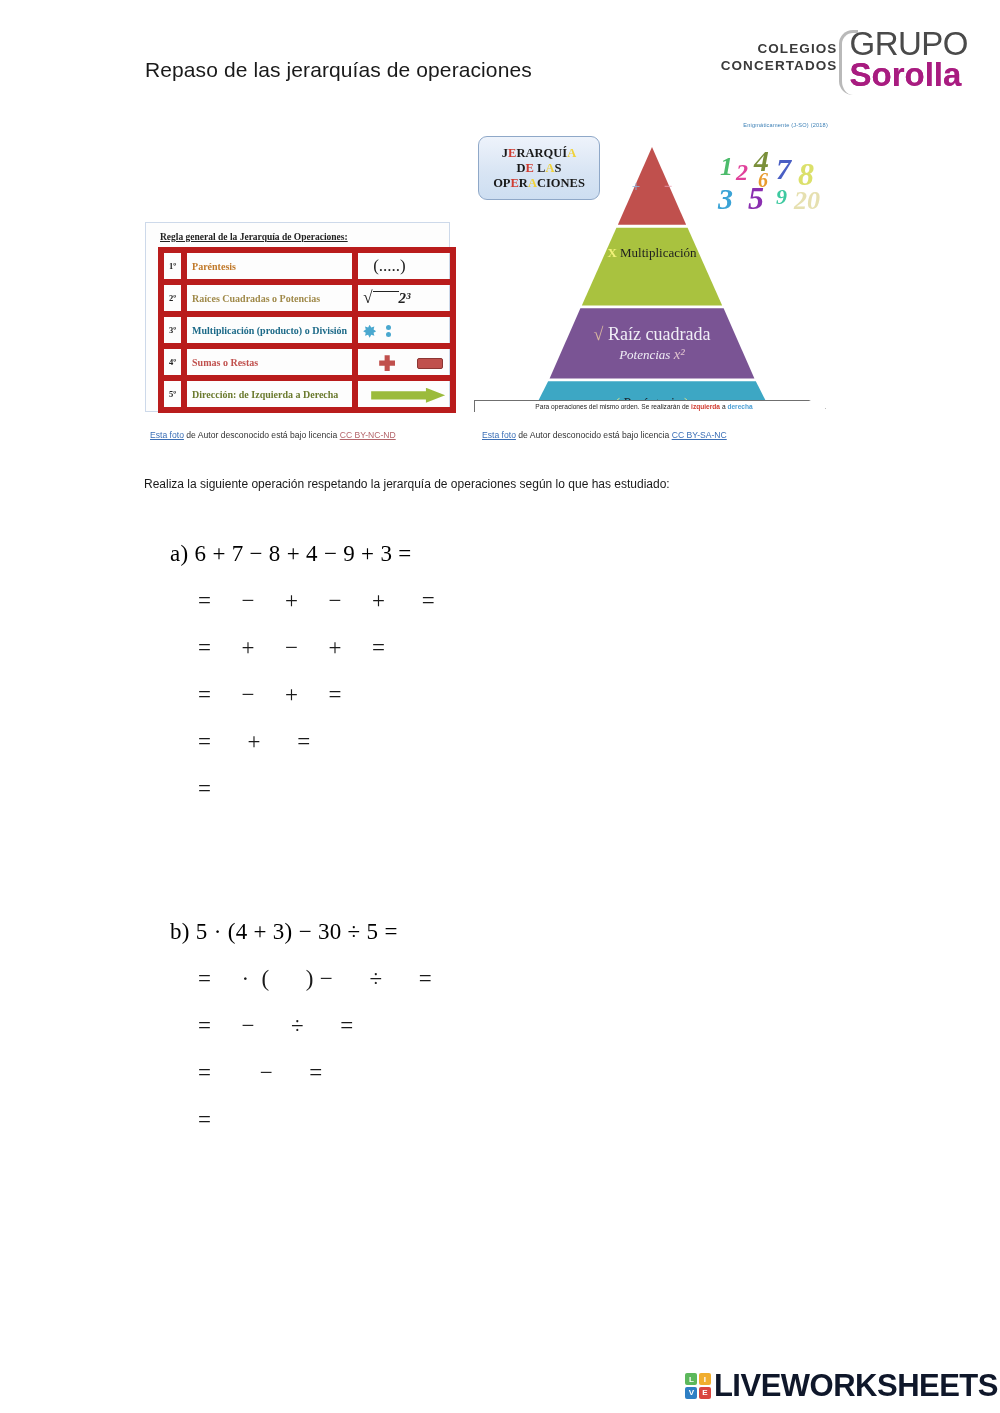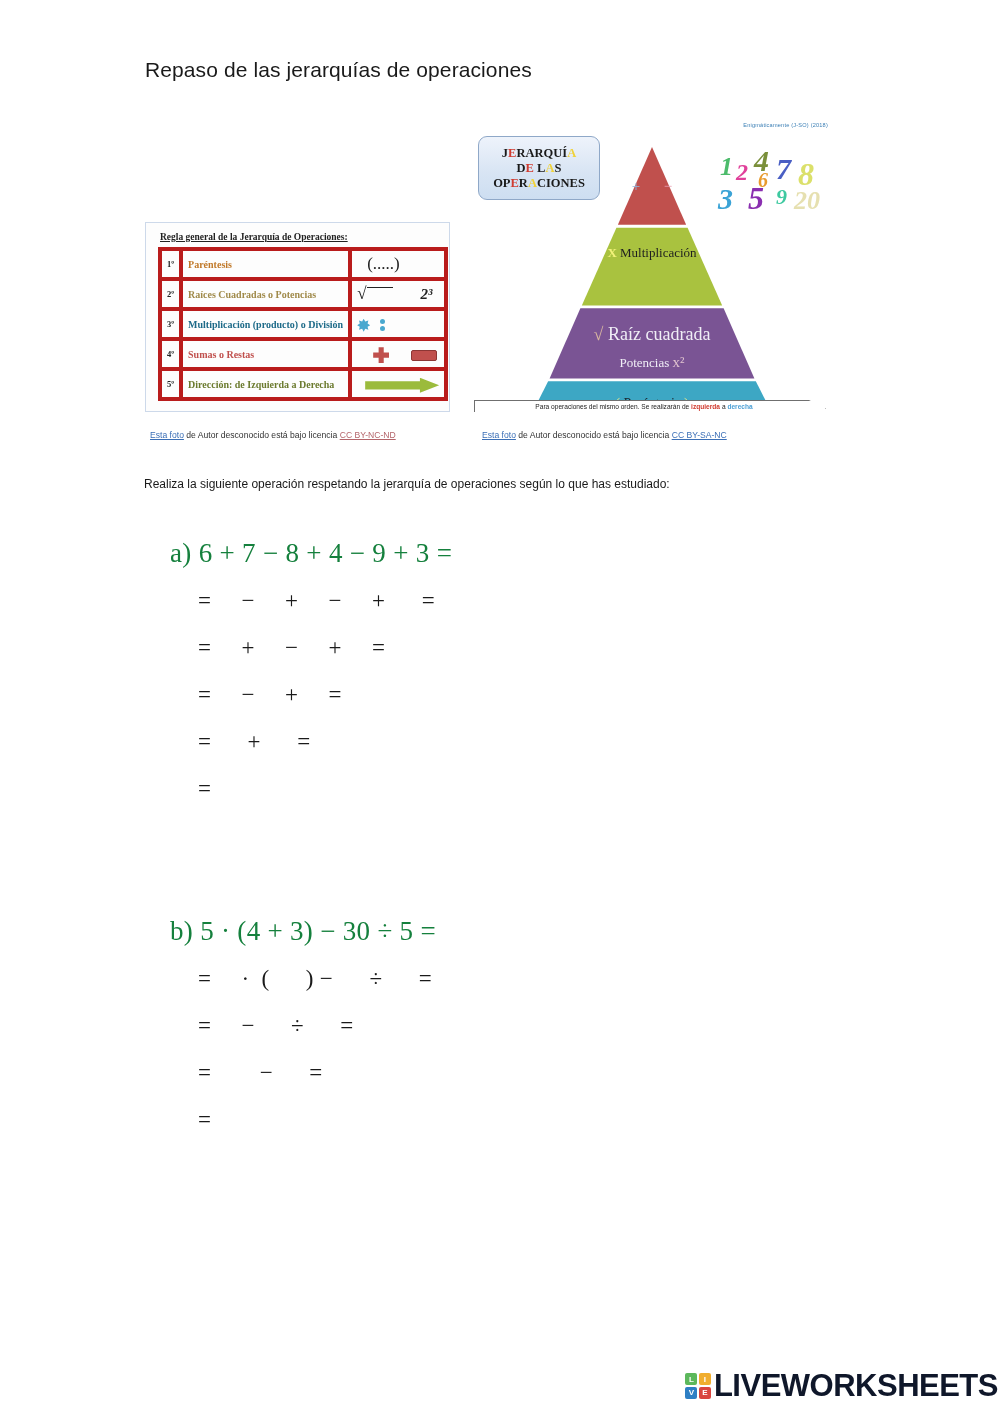--- a/index.html
+++ b/index.html
@@ -98,6 +98,17 @@
 
 <div class="page-header">
   <div class="doc-title">Repaso de las jerarquías de operaciones</div>
+  <div class="brand">
+    <div class="brand-left">
+      <div>COLEGIOS</div>
+      <div>CONCERTADOS</div>
+    </div>
+    <div class="brand-right">
+      <div class="brand-swoosh"></div>
+      <div class="brand-grupo">GRUPO</div>
+      <div class="brand-sorolla">Sorolla</div>
+    </div>
+  </div>
 </div>
 
 <div class="fig-left">

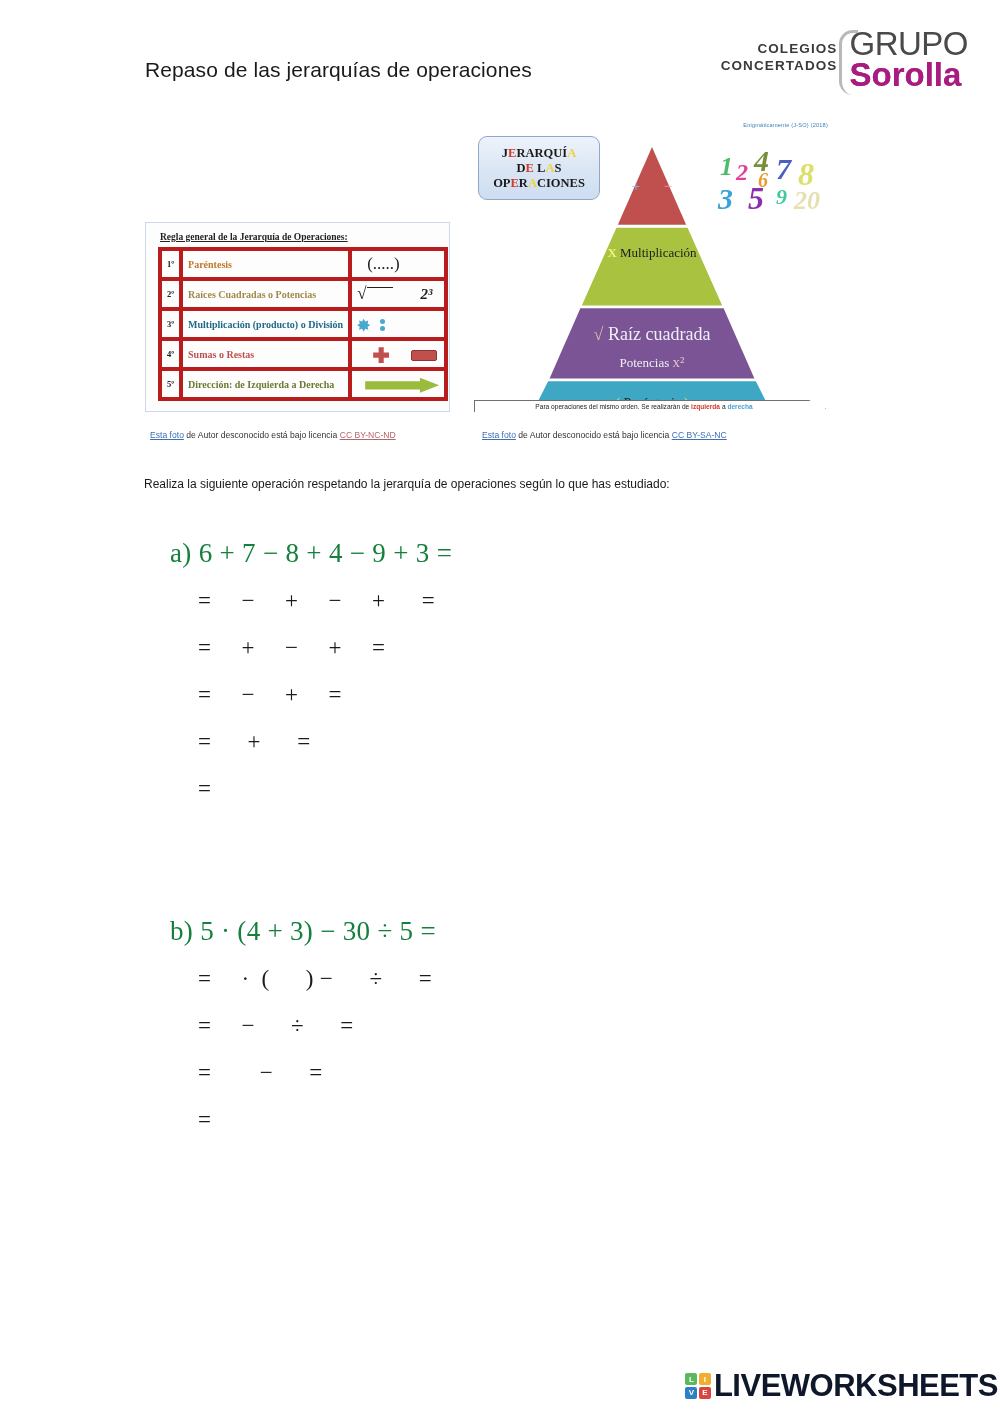--- a/index.html
+++ b/index.html
@@ -29,7 +29,7 @@
      color:#222;text-decoration:underline;margin:3px 0 5px 6px;}
   .rules-table{width:287px;margin-left:4px;border-collapse:collapse;
      font-family:"Liberation Serif",serif;}
-  .rules-table td{border:4px solid #b91c1c;height:26px;vertical-align:middle;padding:0 5px;}
+  .rules-table td{border:6px solid #b91c1c;height:26px;vertical-align:middle;padding:0 5px;}
   .rt-num{width:22px;text-align:center;font-size:8.5px;font-weight:bold;color:#222;}
   .rt-lab{font-size:10px;font-weight:bold;white-space:nowrap;}
   .c-paren{color:#c07828;}

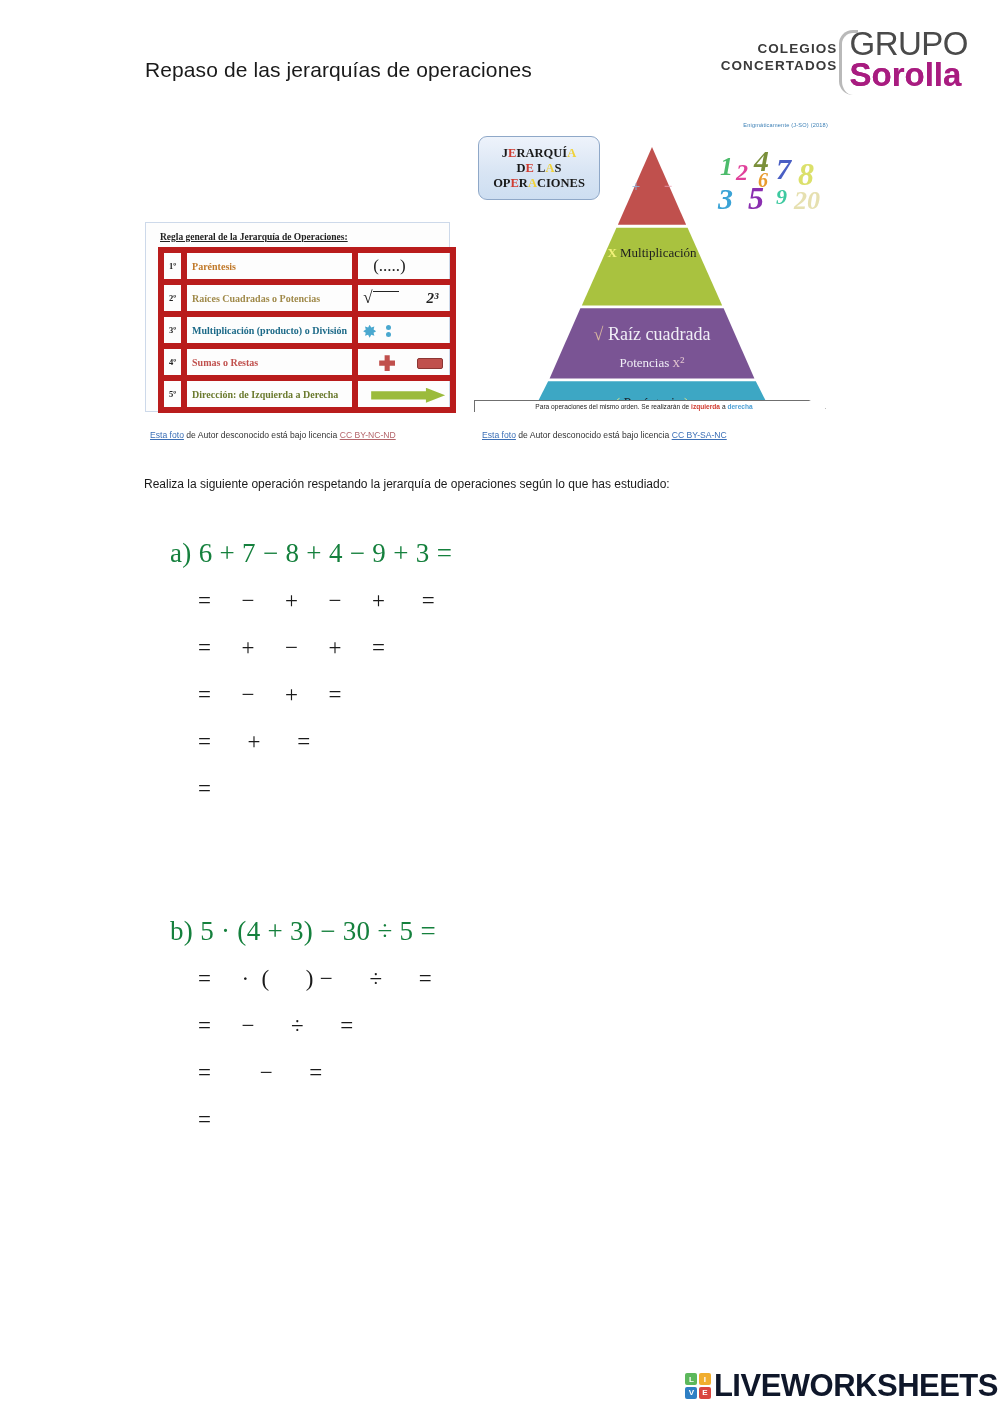--- a/index.html
+++ b/index.html
@@ -40,7 +40,7 @@
   .rt-ic{text-align:left;white-space:nowrap;}
   .paren-glyph{font-family:"Liberation Serif",serif;font-size:17px;color:#222;margin-left:10px;}
   .sqrt-glyph{font-family:"Liberation Serif",serif;font-size:17px;color:#222;}
-  .pow-glyph{font-family:"Liberation Serif",serif;font-size:15px;font-weight:bold;color:#222;font-style:italic;margin-left:28px;}
+  .pow-glyph{font-family:"Liberation Serif",serif;font-size:15px;font-weight:bold;color:#222;font-style:italic;}
   .burst{display:inline-block;width:13px;height:13px;background:#4aa8cf;vertical-align:middle;
      clip-path:polygon(50% 0,62% 22%,86% 14%,80% 38%,100% 50%,80% 62%,86% 86%,62% 78%,50% 100%,38% 78%,14% 86%,20% 62%,0 50%,20% 38%,14% 14%,38% 22%);}
   .divdots{display:inline-block;width:7px;vertical-align:middle;margin-left:10px;}

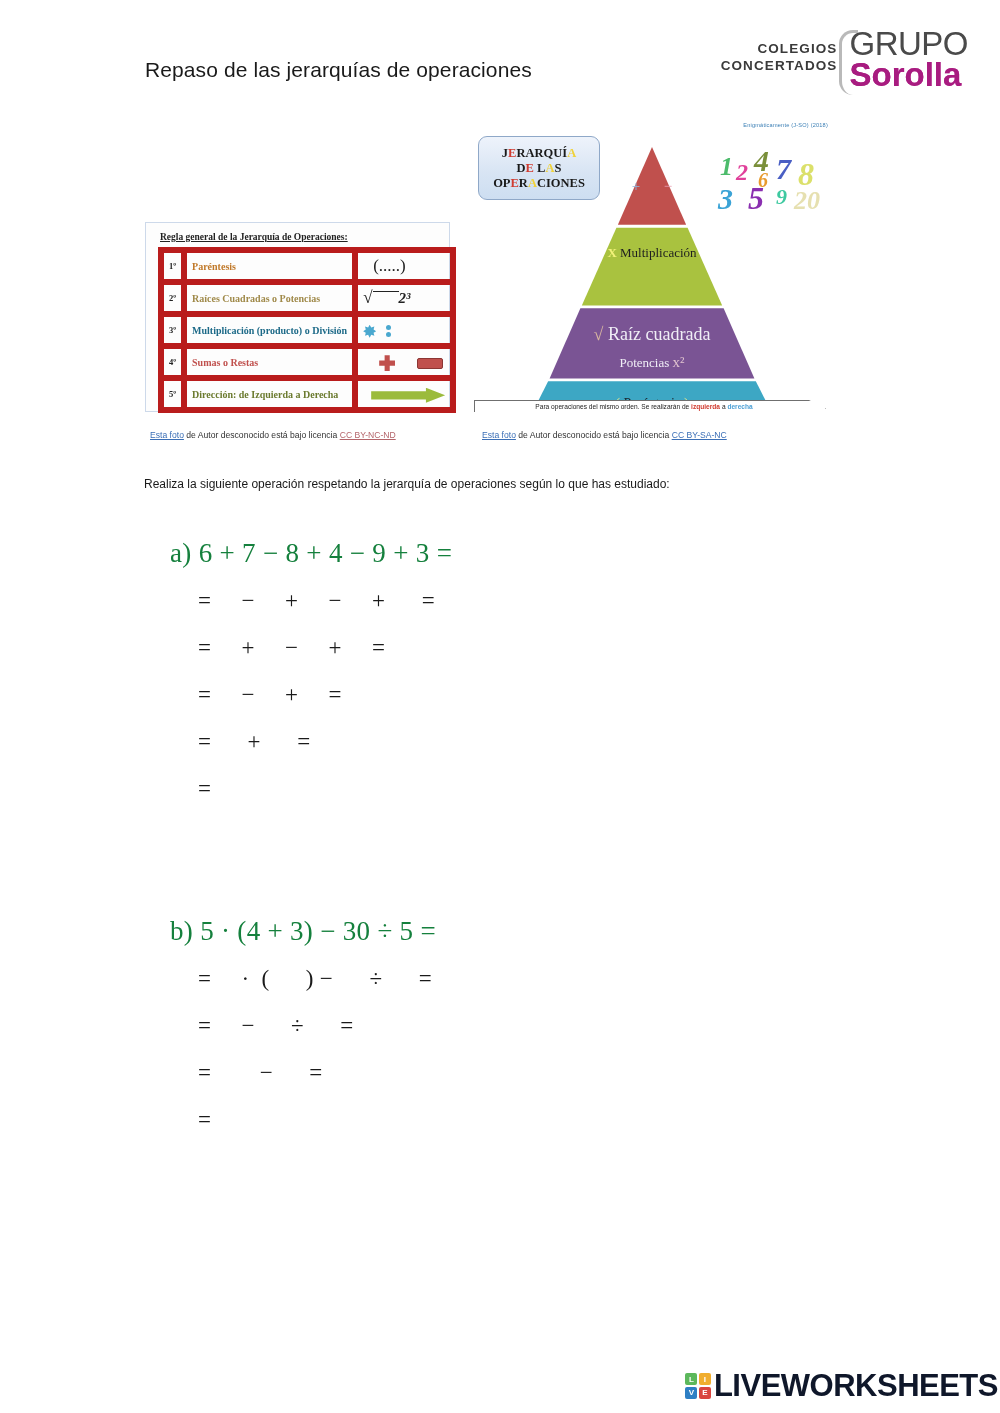--- a/index.html
+++ b/index.html
@@ -178,7 +178,7 @@
       <span style="color:#d8b6a0;">√</span>
       <span>Raíz cuadrada</span>
     </div>
-    <div class="pyr-text" style="top:224px;font-size:13px;color:#f0eef6;">
+    <div class="pyr-text" style="top:216px;font-size:13px;color:#f0eef6;font-style:italic;">
       <span>Potencias</span>
       <span style="color:#e0c3cf;font-size:15px;">x²</span>
     </div>

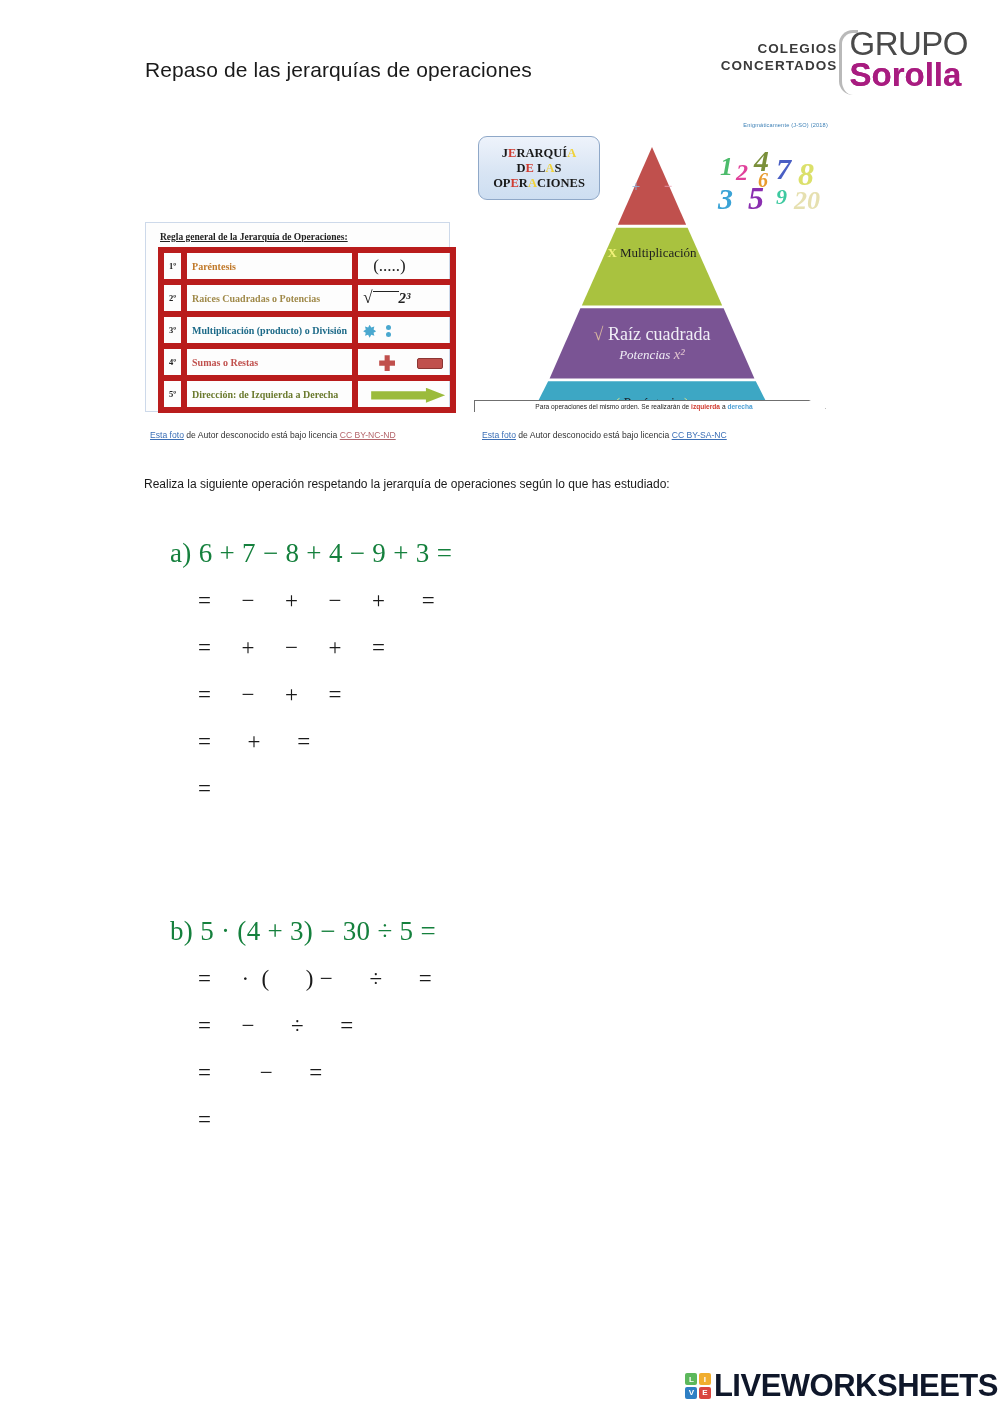--- a/index.html
+++ b/index.html
@@ -81,7 +81,7 @@
   .instruction{position:absolute;left:144px;top:470px;width:720px;font-size:12px;
      line-height:29px;color:#1a1a1a;font-family:"Liberation Sans",sans-serif;}
   .exercise{position:absolute;left:170px;font-family:"Liberation Serif",serif;}
-  .ex-first{font-size:27px;color:#15803d;white-space:pre;letter-spacing:.3px;}
+  .ex-first{font-size:23px;color:#000000;white-space:pre;letter-spacing:.3px;}
   .ex-line{font-size:23px;color:#1a1a1a;white-space:pre;margin-left:28px;letter-spacing:.3px;}
   .ex-row{height:47px;display:flex;align-items:center;}
   

